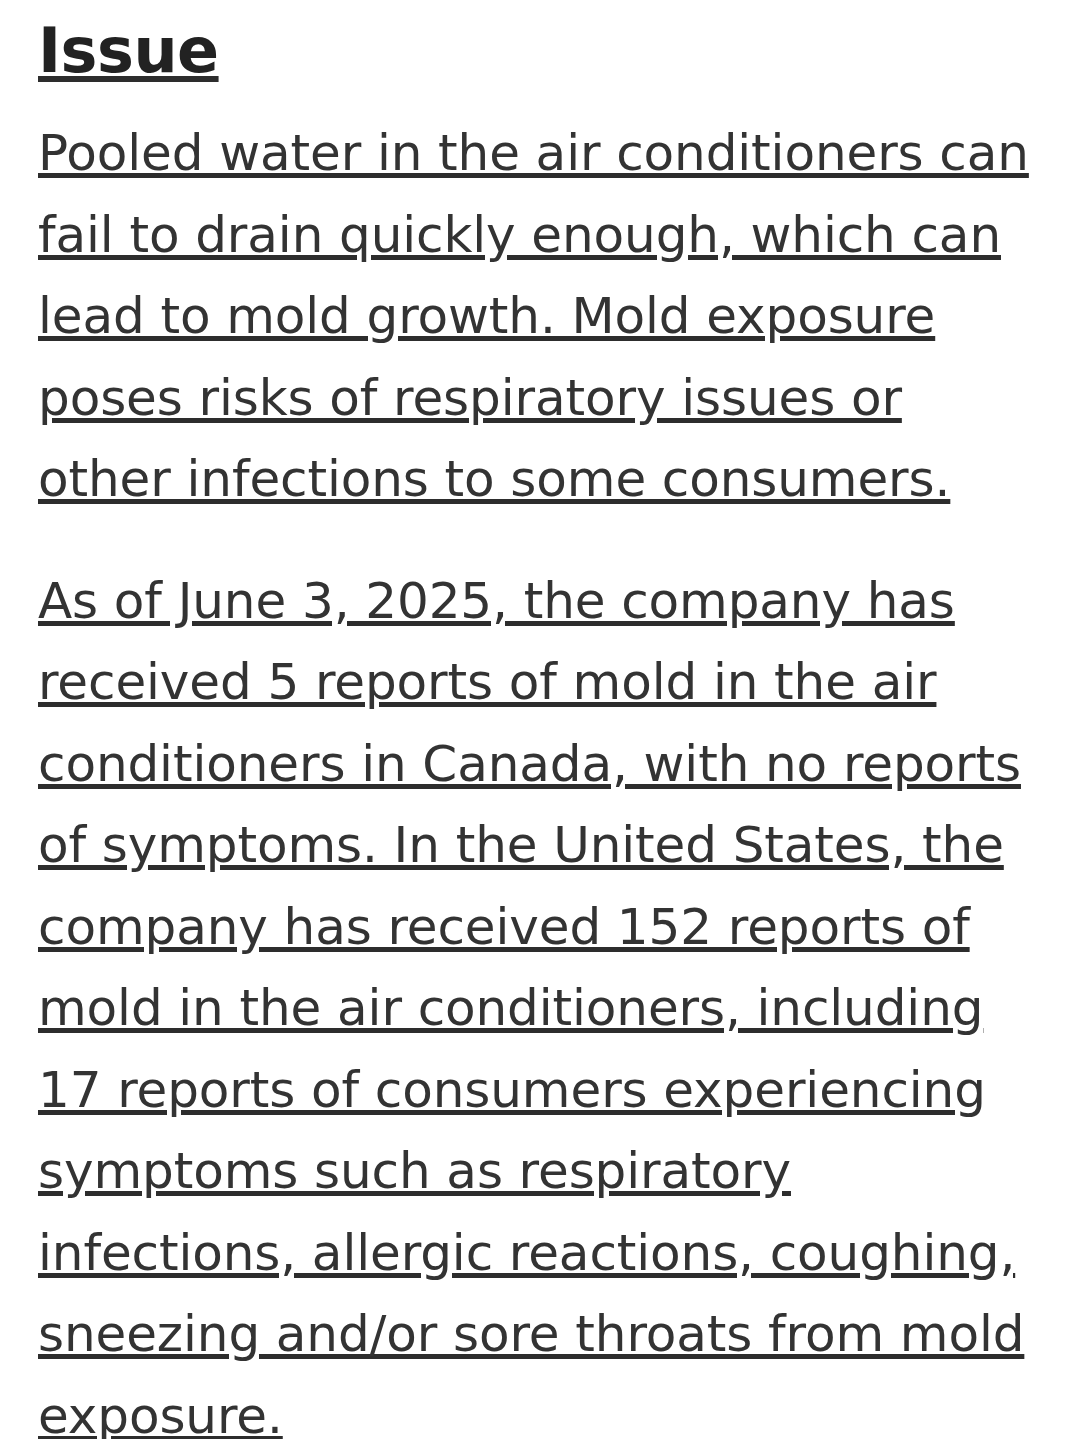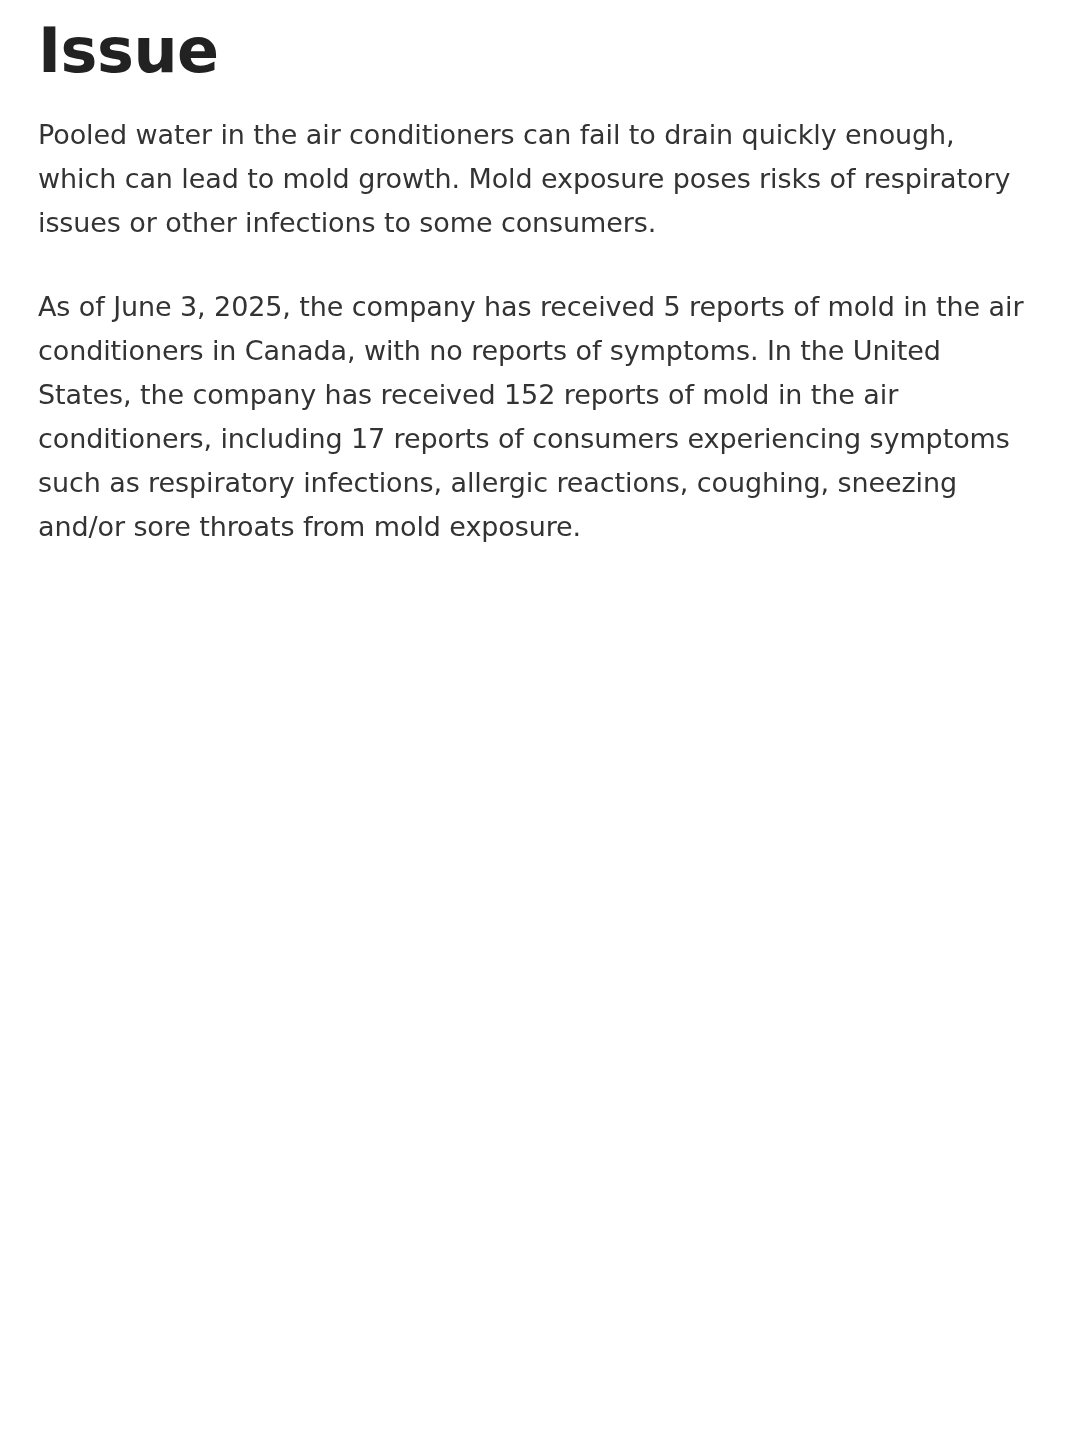--- a/index.html
+++ b/index.html
@@ -20,6 +20,7 @@
     height: 1010px;
     padding: 14px 44px 15px 38px;
     background: #ffffff;
+    text-decoration: underline;
   }
   .section-heading {
     font-family: "DejaVu Sans", sans-serif;

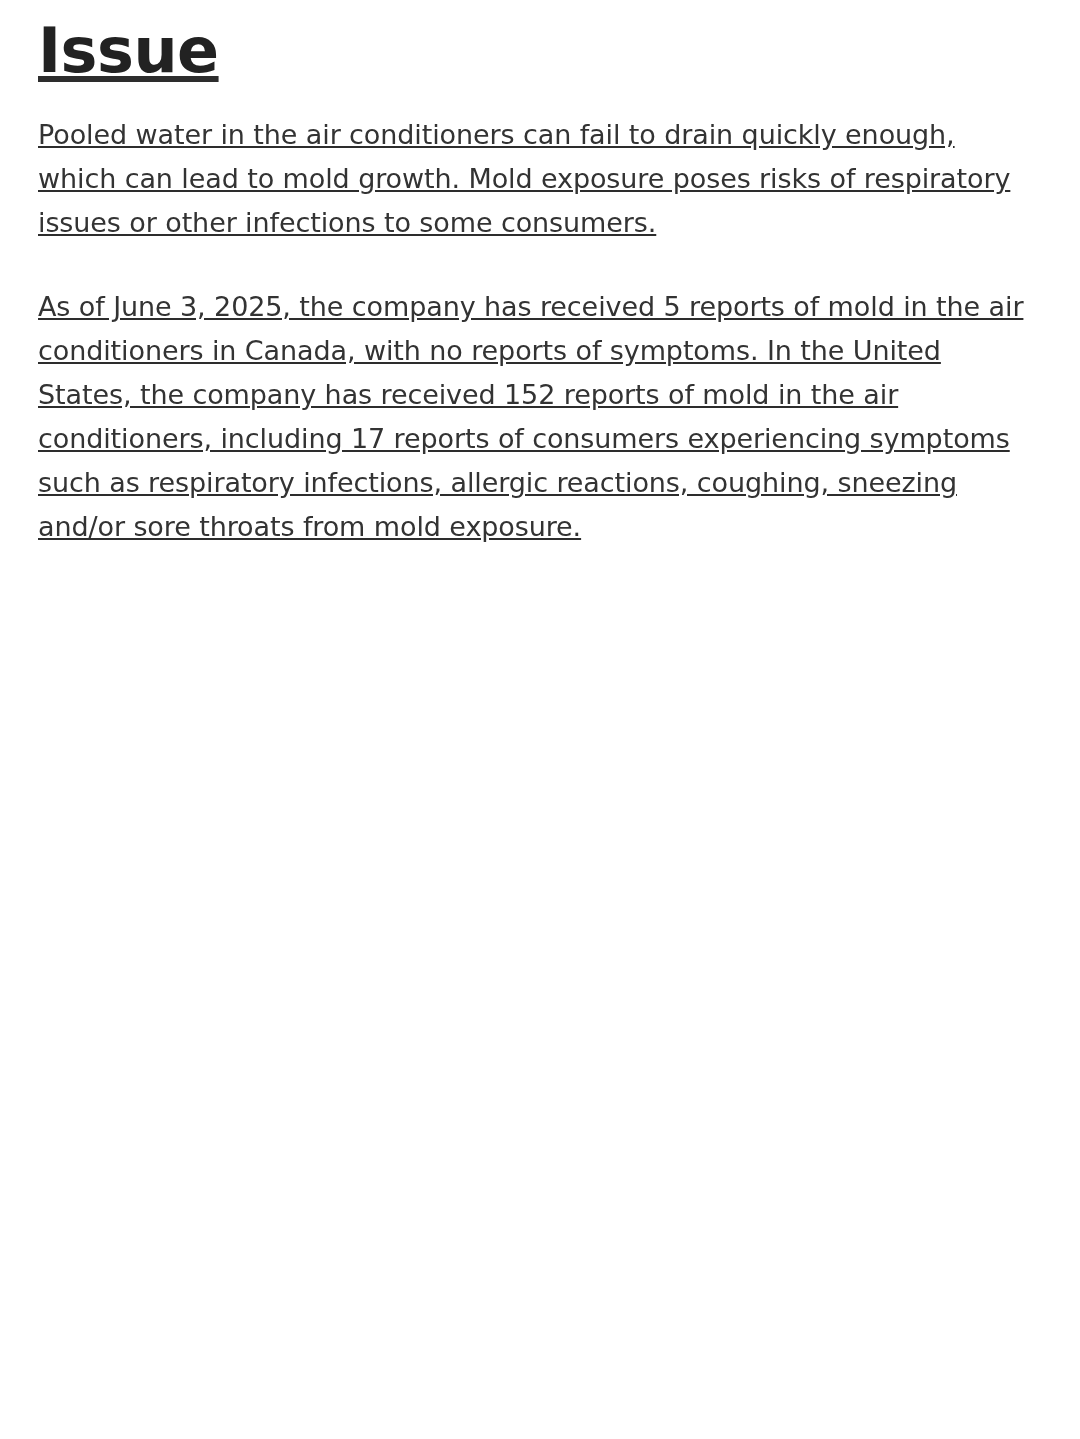--- a/index.html
+++ b/index.html
@@ -33,7 +33,7 @@
   }
   .body-paragraph {
     font-family: "DejaVu Sans", sans-serif;
-    font-size: 27px;
+    font-size: 50px;
     line-height: 1.63;
     font-weight: 400;
     color: #333333;

